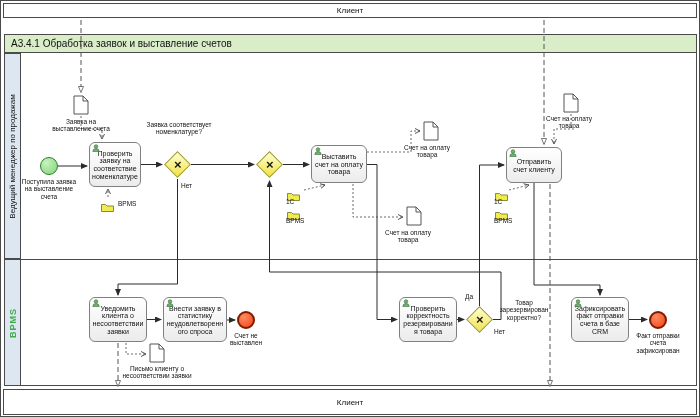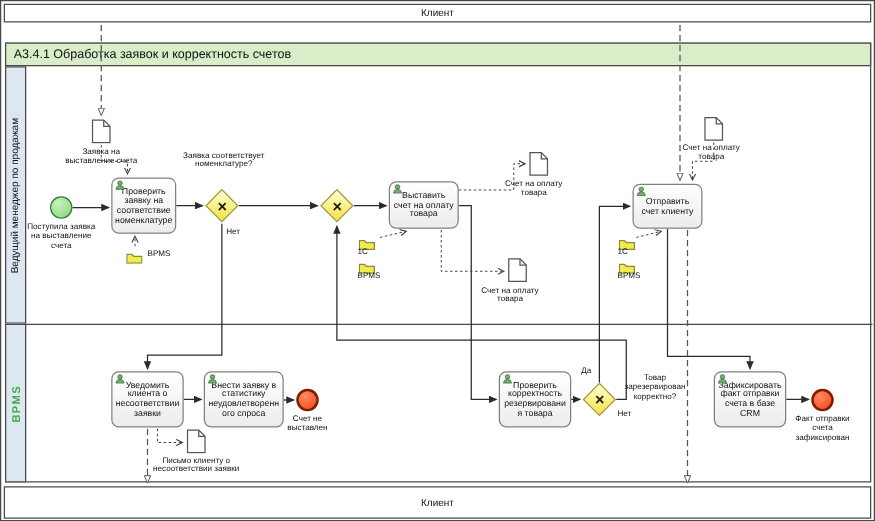--- a/index.html
+++ b/index.html
@@ -62,7 +62,7 @@
   </div>
   <div class="pool"></div>
   <div class="titlebar">
-    <span>А3.4.1 Обработка заявок и корректность счетов</span>
+    <span>А3.4.1 Обработка заявок и выставление счетов</span>
   </div>
   <div class="lanestrip strip1">
     <span class="vtext">Ведущий менеджер по продажам</span>

